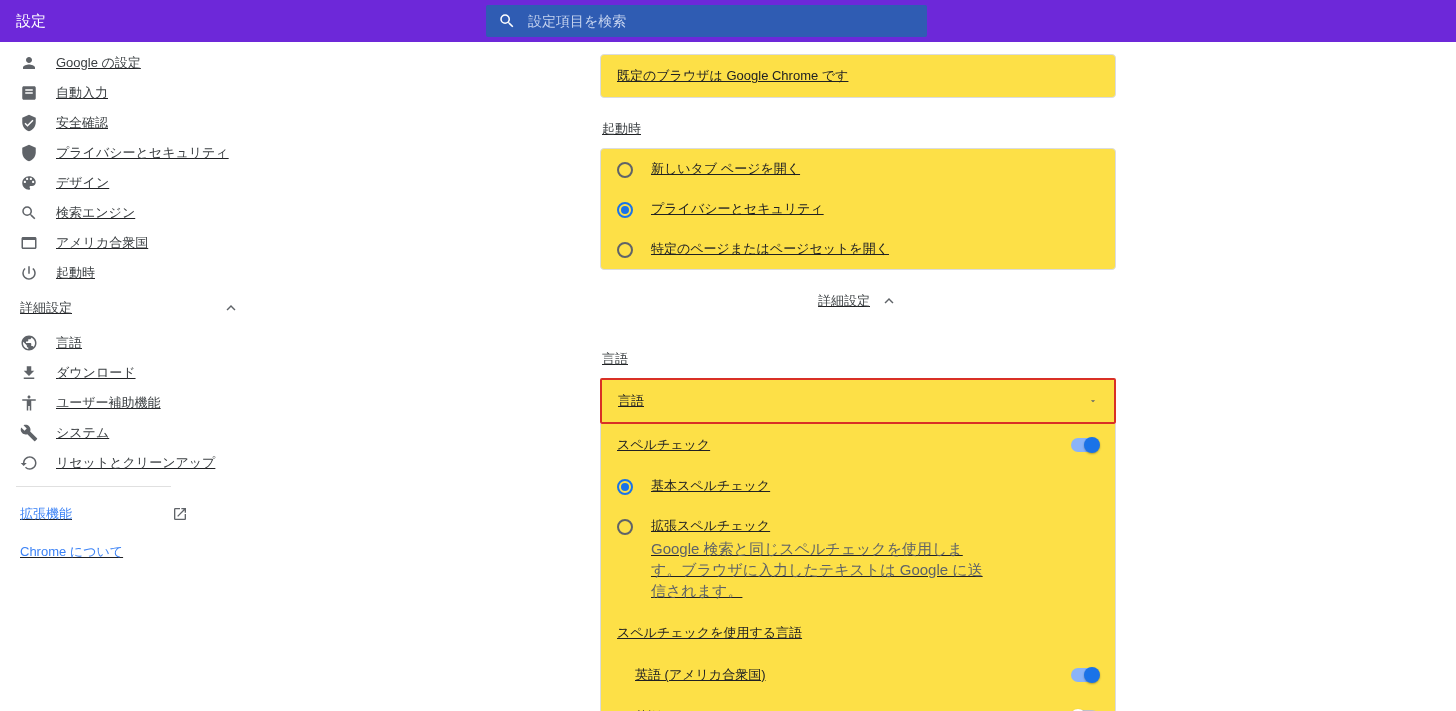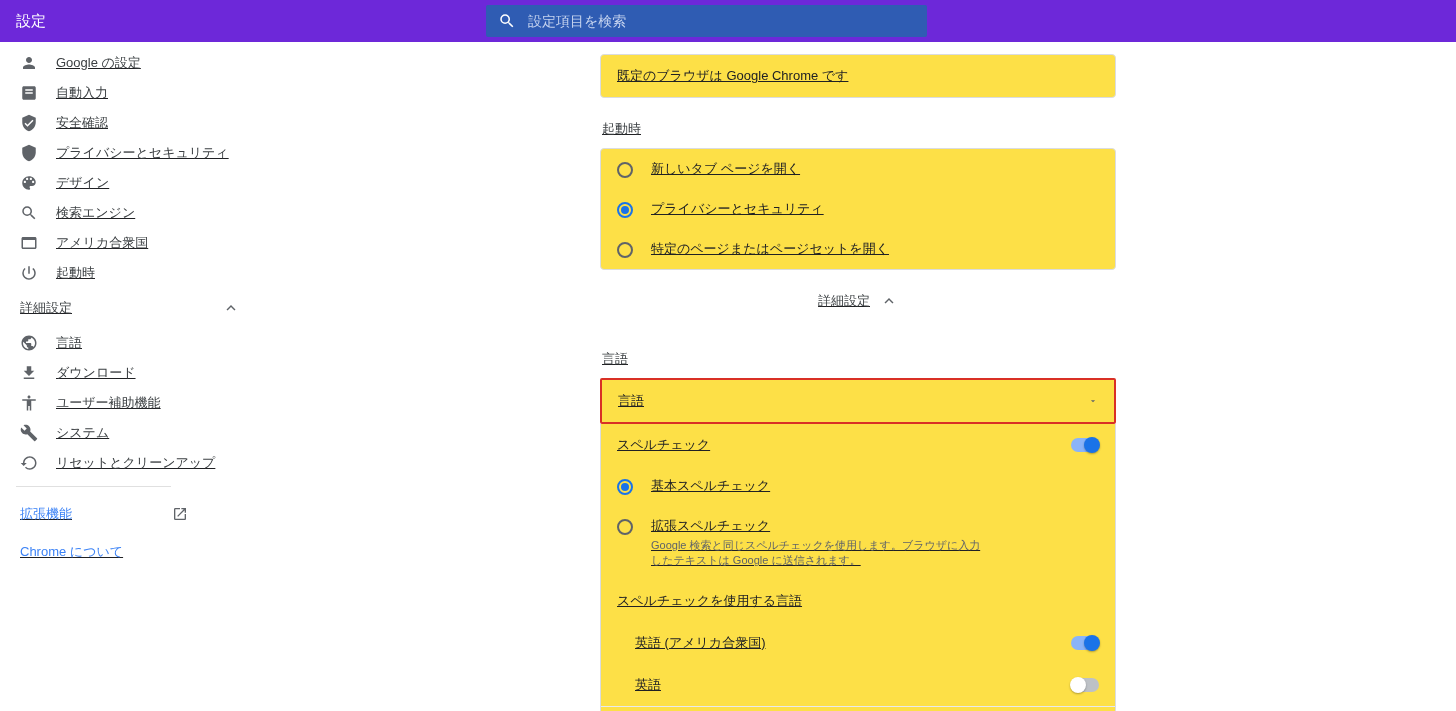--- a/index.html
+++ b/index.html
@@ -49,7 +49,7 @@
 
 .advanced-expand { display: flex; align-items: center; justify-content: center; padding: 22px 0 18px; cursor: pointer; font-size: 13px; color: #3c4043; }
 .advanced-expand svg { width: 18px; height: 18px; fill: #5f6368; margin-left: 10px; }
-.sub-desc { font-size: 11px; color: #5f6368; margin-top: 3px; line-height: 1.4; }
+.sub-desc { font-size: 15px; color: #5f6368; margin-top: 3px; line-height: 1.4; }
 .flex-fill { flex: 1; }
 .indent { padding-left: 34px; }
 .row-btn { display: flex; align-items: center; padding: 12px 16px; cursor: pointer; font-size: 13px; border-top: 1px solid #e8eaed; }

